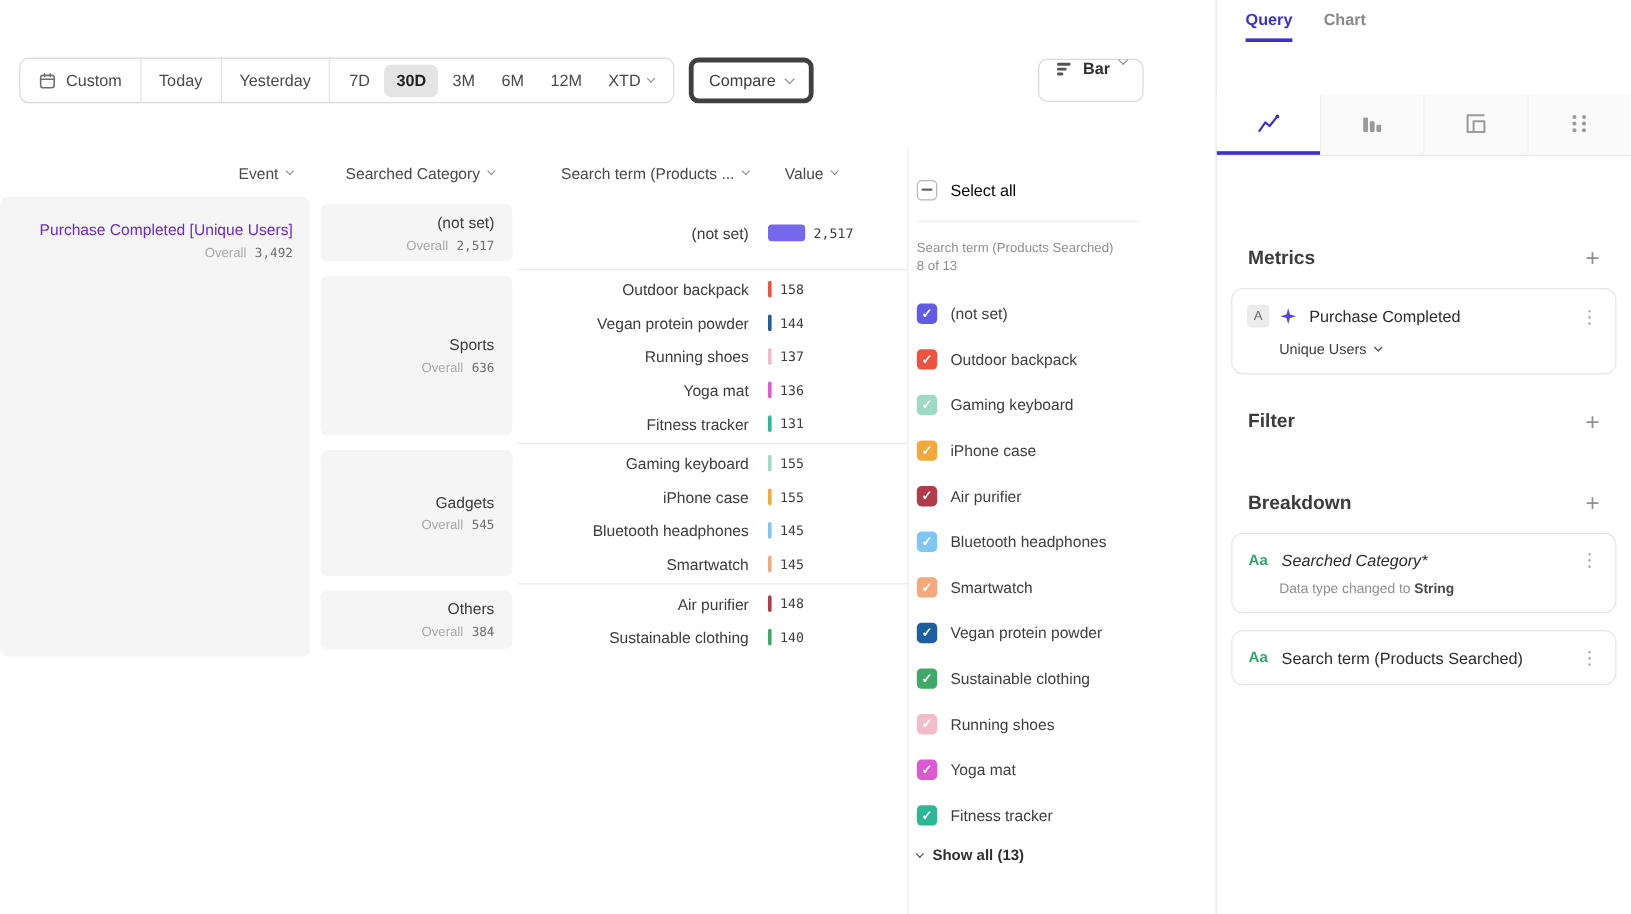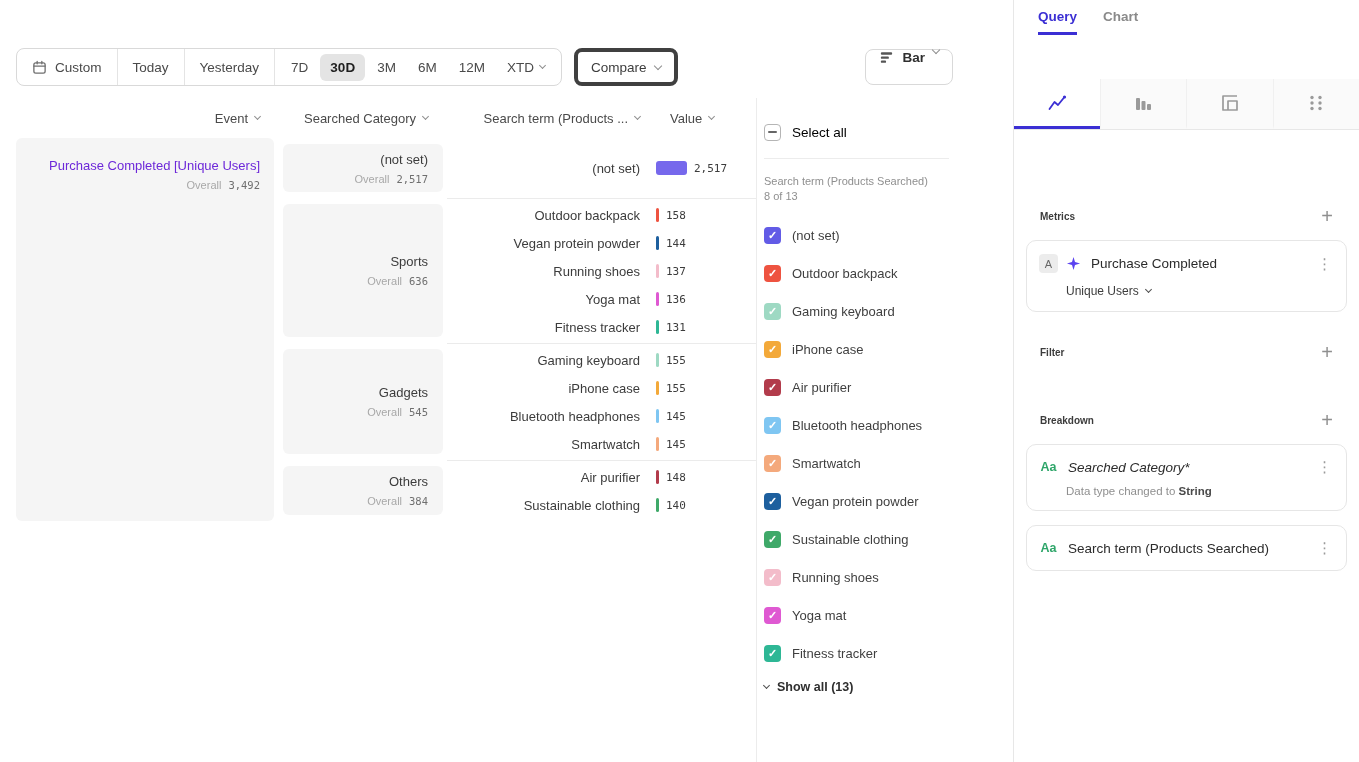--- a/index.html
+++ b/index.html
@@ -6,7 +6,7 @@
   html,body { width:1359px; height:762px; overflow:hidden; background:#fff;
     font-family:"Liberation Sans", sans-serif; color:#3c3c3c; }
   .app { display:flex; width:1359px; height:762px; }
-  .main { flex:1; display:flex; flex-direction:column; min-width:0; }
+  .main { flex:1; display:flex; flex-direction:column; min-width:0;gap:26px; }
 
   
   .toolbar { margin:48px 16px 0 16px; display:flex; align-items:center; }

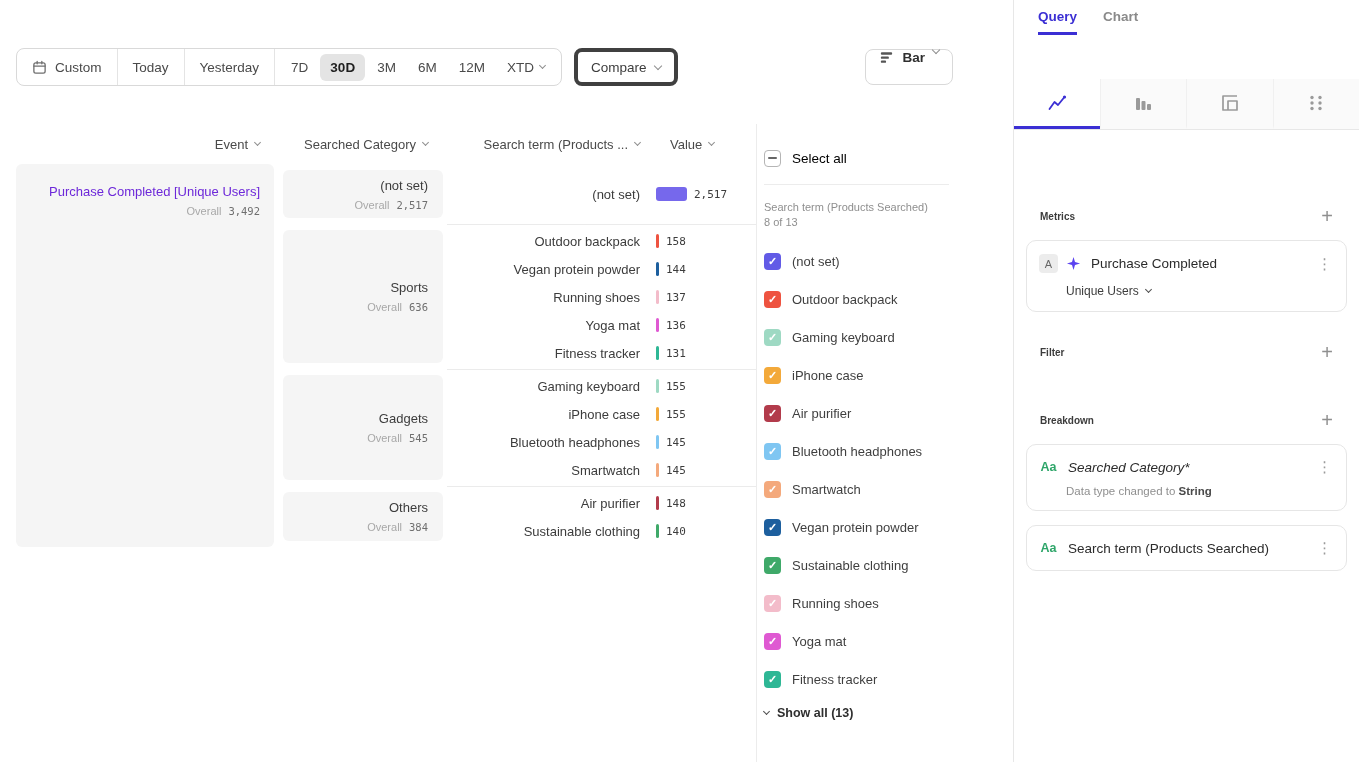--- a/index.html
+++ b/index.html
@@ -27,7 +27,7 @@
   .chev-dark { border-color:#4f4f4f; }
 
   
-  .content { flex:1; margin-top:12px; display:flex; align-items:stretch; padding-left:16px; min-height:0; }
+  .content { flex:1; margin-top:12px; display:flex; align-items:stretch; padding-left:0; min-height:0; }
   .table-area { flex:1; min-width:0; }
   .thead { display:flex; align-items:center; height:40px; font-size:13px; color:#4a4a4a; }
   .th { display:flex; align-items:center; gap:7px; cursor:pointer; }

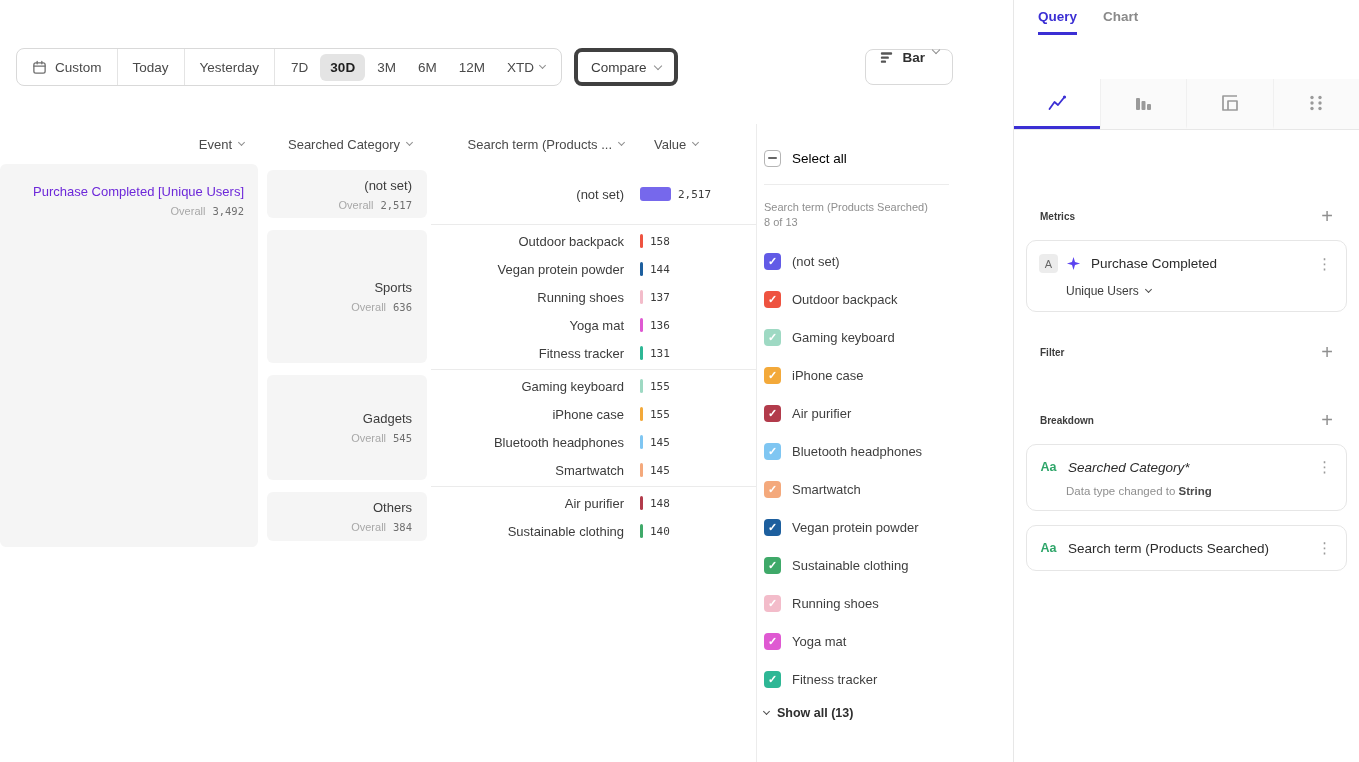--- a/index.html
+++ b/index.html
@@ -92,7 +92,7 @@
   .sect { display:flex; align-items:center; justify-content:space-between; padding:0 14px; margin-top:30px; }
   .sect.first { margin-top:32px; }
   .sect.gap { margin-top:48px; }
-  .sect-title { font-size:10px; font-weight:700; color:#3c3c3c; }
+  .sect-title { font-size:16px; font-weight:700; color:#3c3c3c; }
   .plus { font-size:20px; font-weight:300; color:#8f8f8f; line-height:1; cursor:pointer; }
 
   .card { border:1px solid #e6e6e6; border-radius:10px; margin-top:14px; padding:13px 12px; cursor:pointer; }

